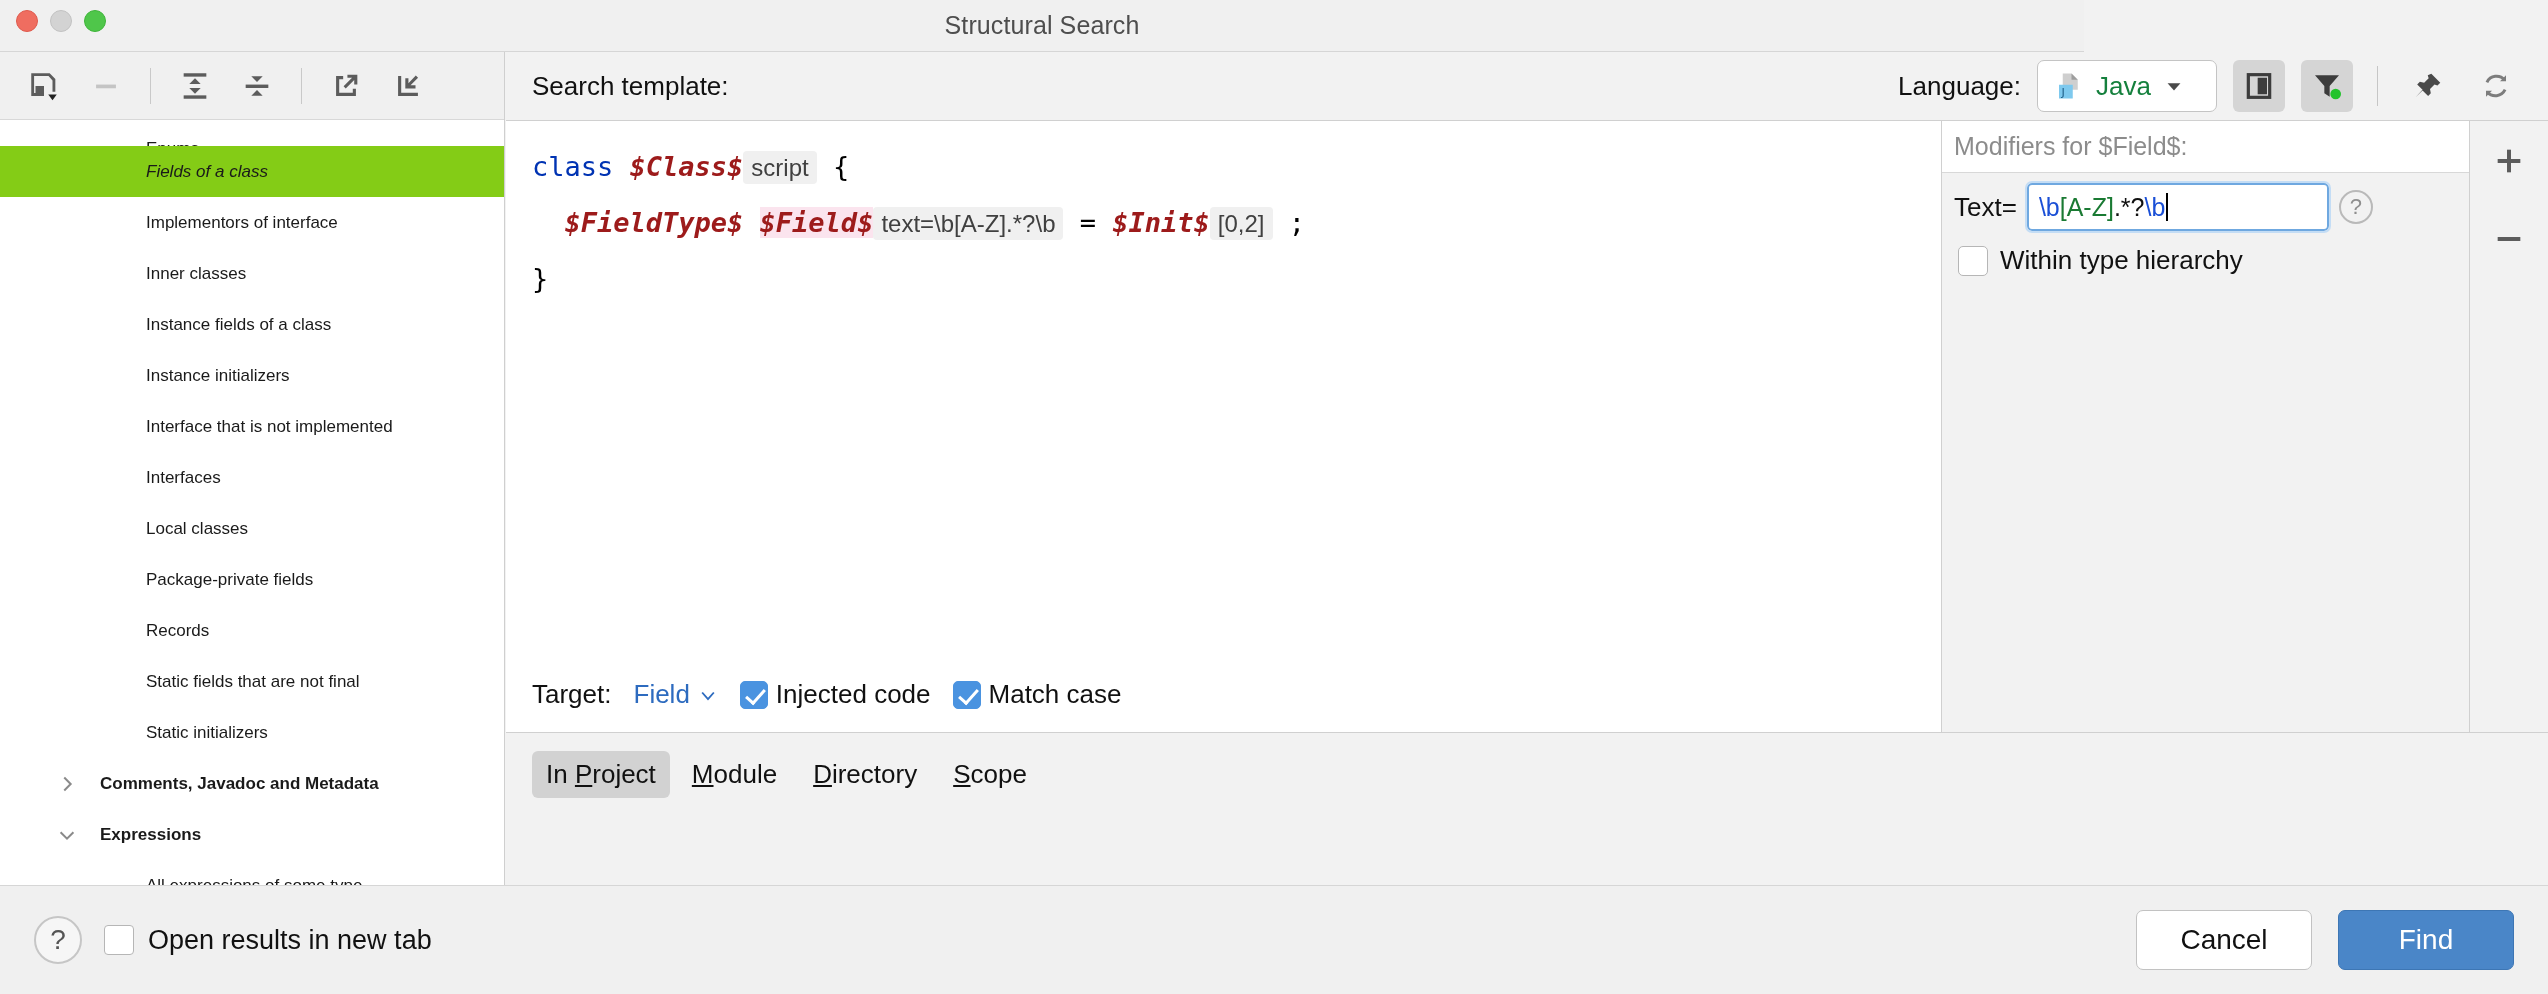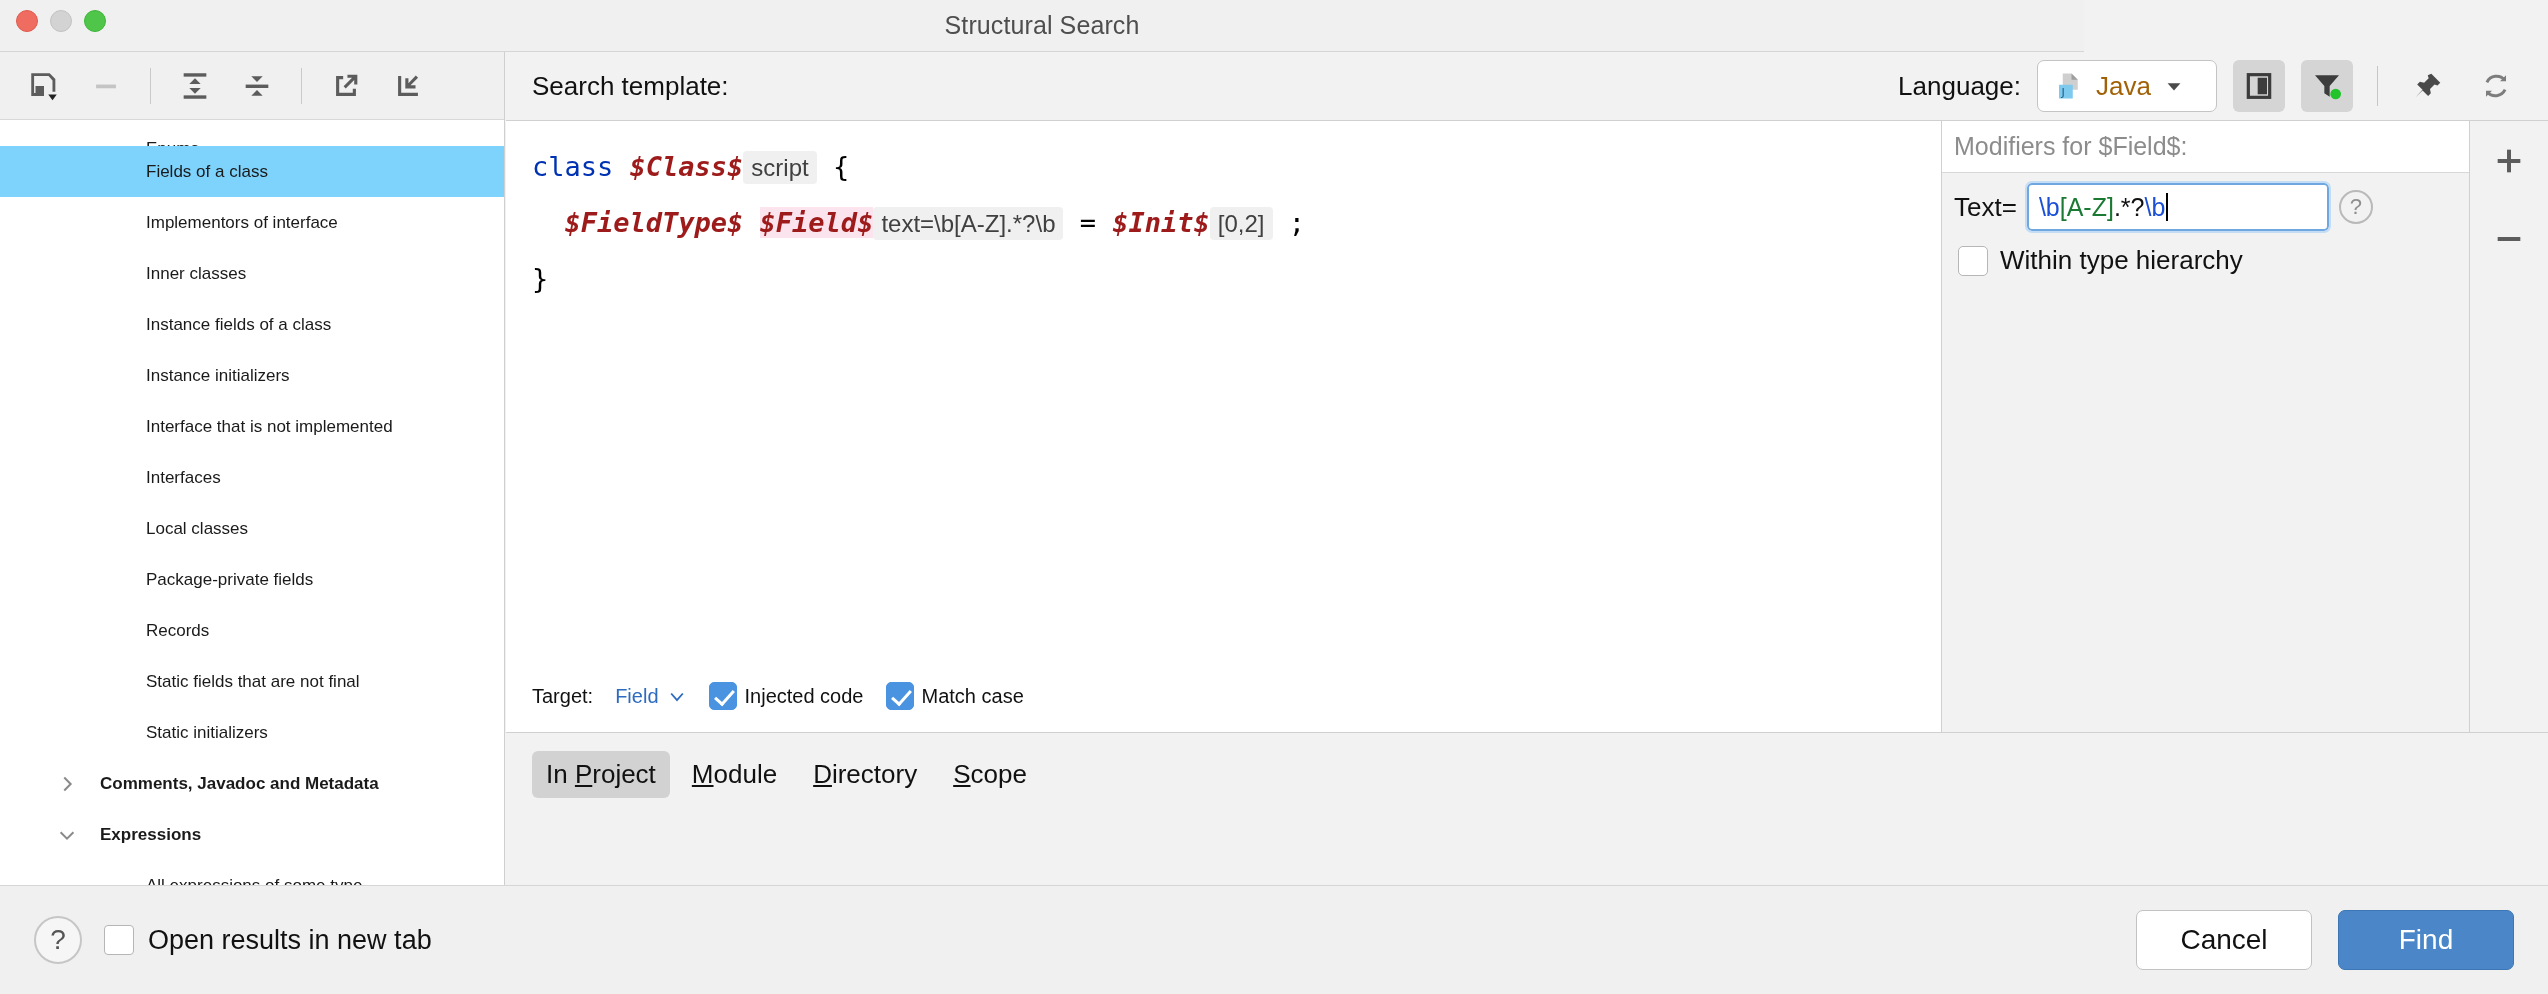--- a/index.html
+++ b/index.html
@@ -76,7 +76,7 @@
     background: #fff; border: 1px solid #c4c4c4; border-radius: 7px;
     height: 52px; padding: 0 16px; min-width: 180px;
   }
-  .lang-name { font-size: 26px; color: #a16207; font-family: "Liberation Sans", sans-serif; }
+  .lang-name { font-size: 26px; color: #15803d; font-family: "Liberation Sans", sans-serif; }
   .icon-btn {
     width: 52px; height: 52px; display: flex; align-items: center; justify-content: center;
     border-radius: 6px;

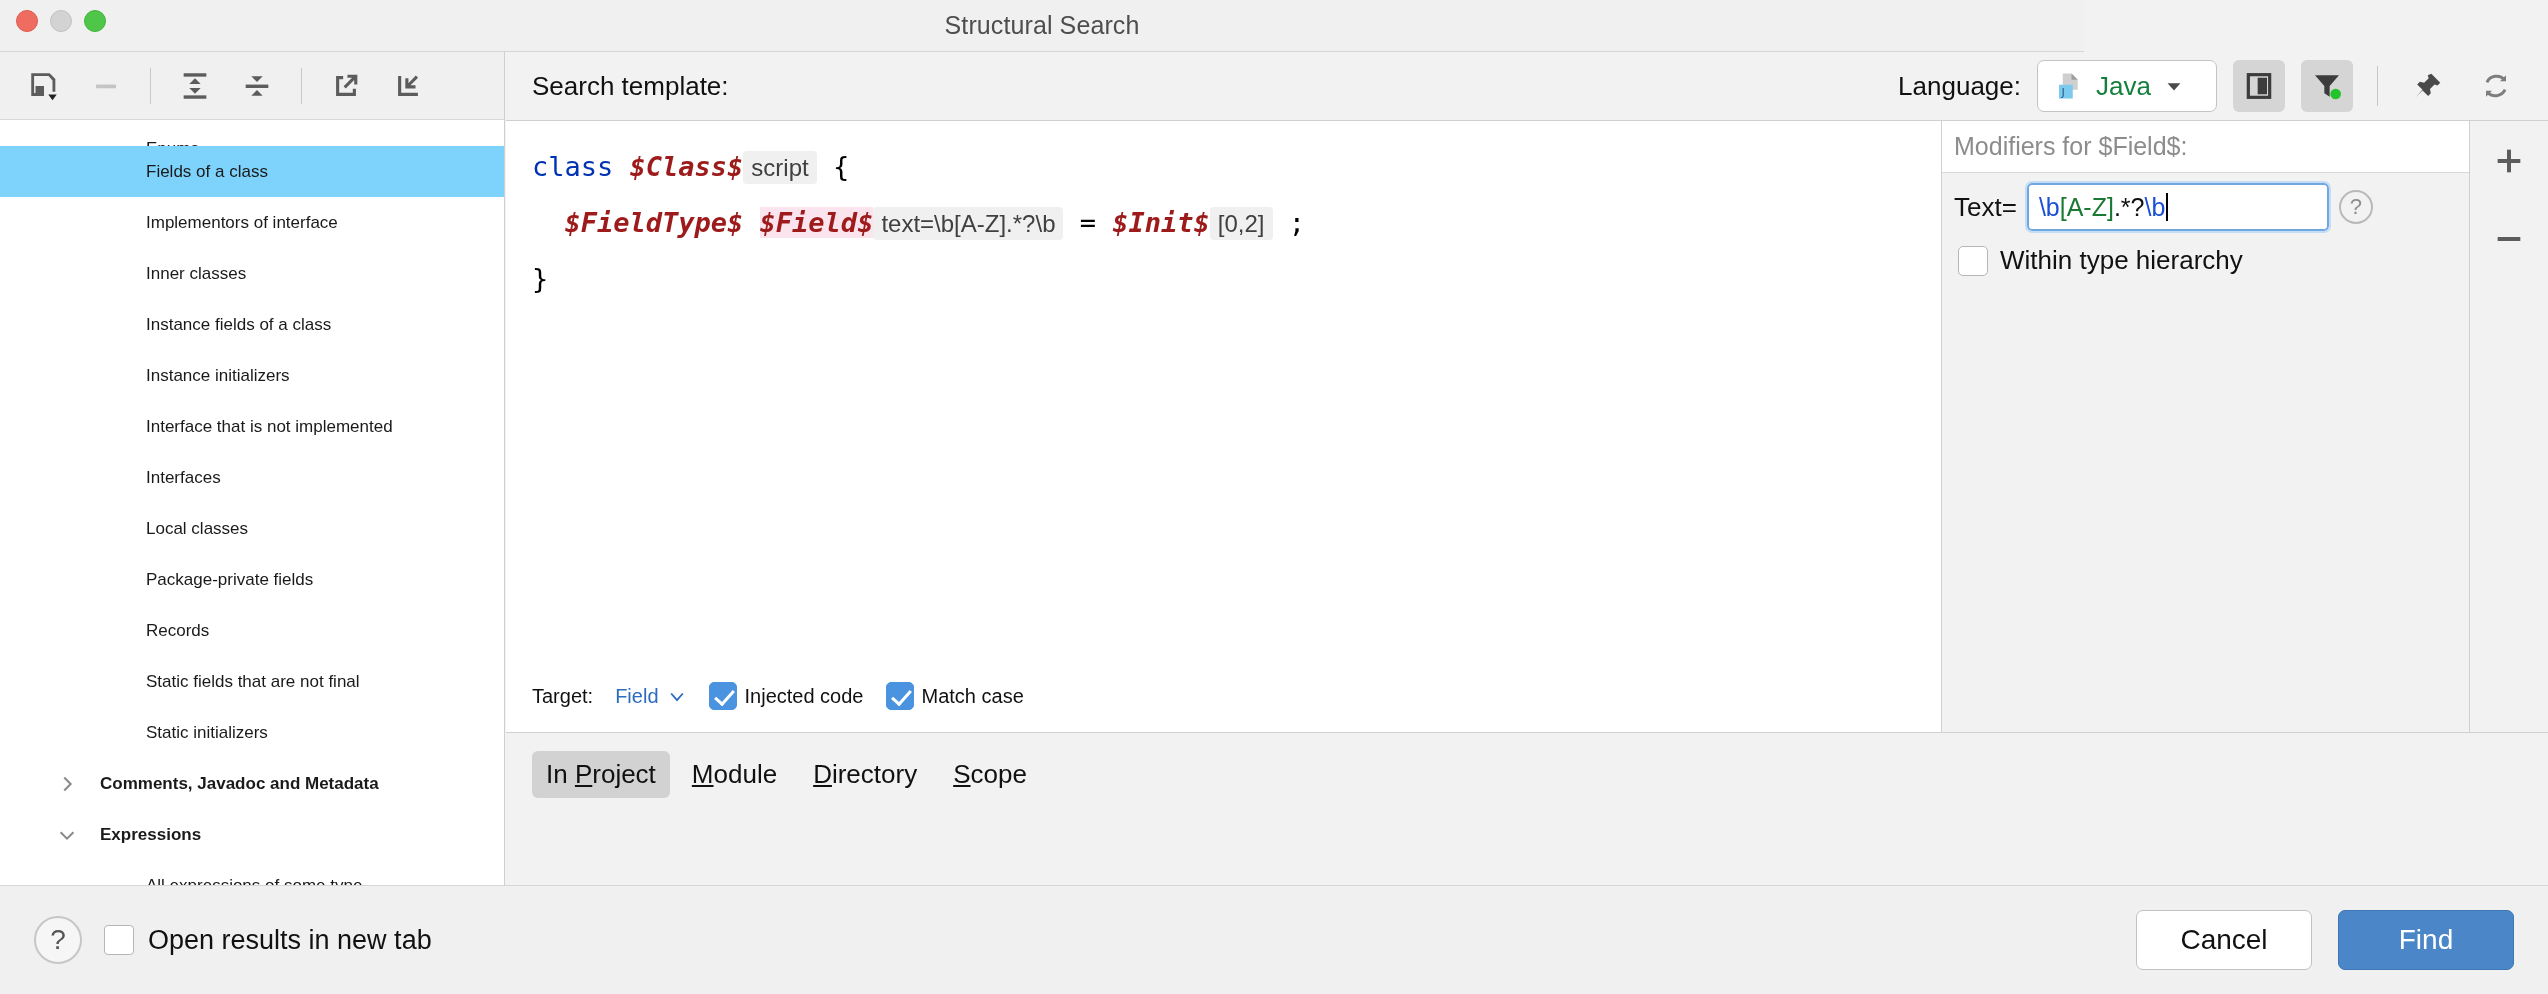--- a/index.html
+++ b/index.html
@@ -49,7 +49,7 @@
   .tnode .lbl { padding-left: 146px; }
   .tnode.clip-top { height: 26px; align-items: flex-end; overflow: hidden; }
   .tnode.clip-top .lbl { transform: translateY(13px); }
-  .tnode.selected { background: #7dd3fc; }
+  .tnode.selected { background: #84cc16; font-style: italic; }
   .tnode.group { font-weight: bold; }
   .tnode.group .lbl { padding-left: 100px; }
   .tnode.group .arrow {

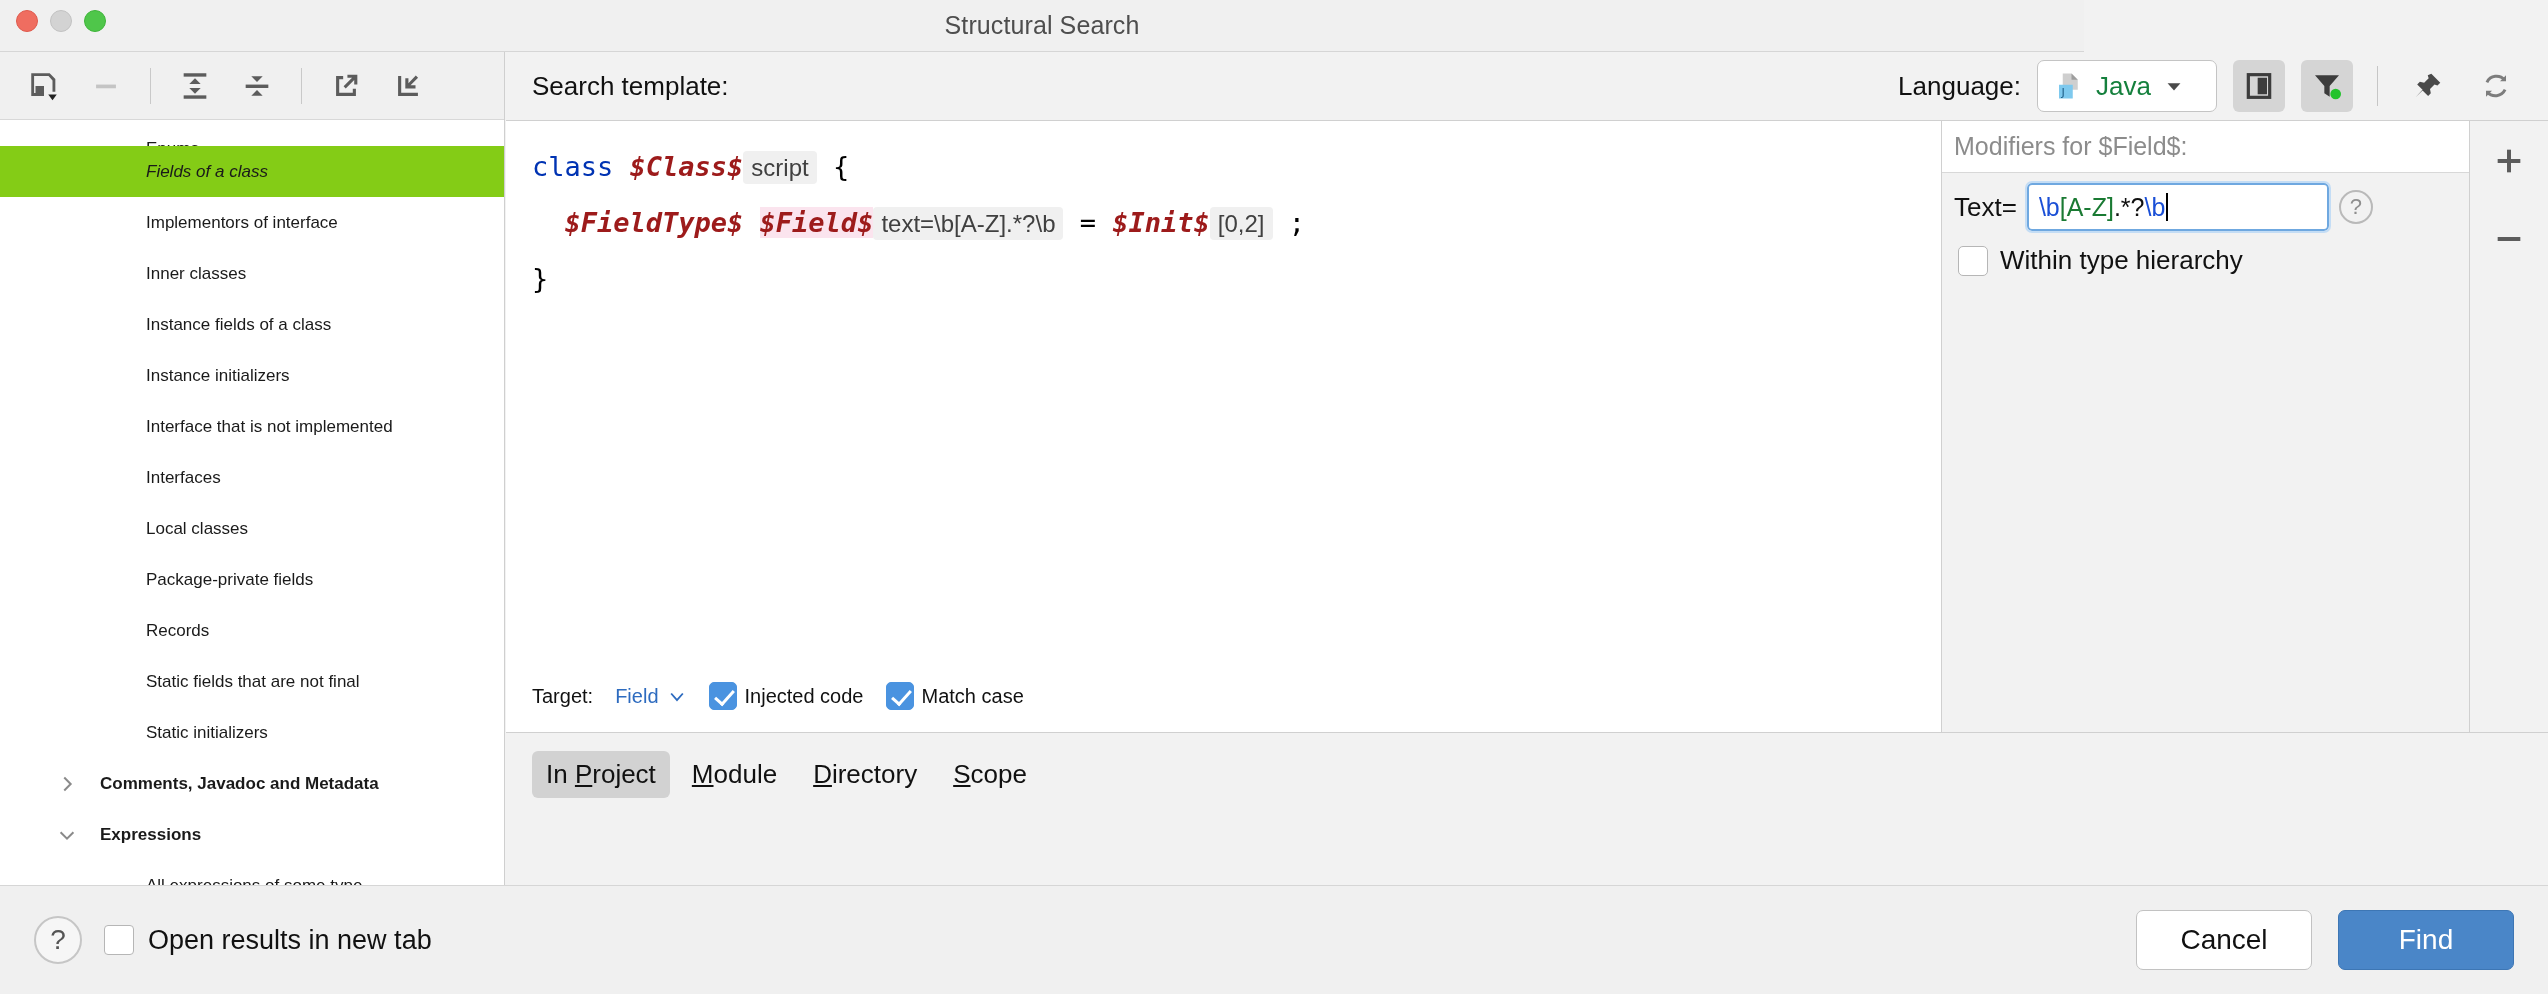--- a/index.html
+++ b/index.html
@@ -104,7 +104,7 @@
 
   .target-row {
     position: absolute; left: 26px; bottom: 22px; display: flex; align-items: center; gap: 22px;
-    font-size: 20px; font-family: "Liberation Sans", sans-serif; color: #111;
+    font-size: 26px; font-family: "Liberation Sans", sans-serif; color: #111;
   }
   .target-val { color: #2d6bbf; display: flex; align-items: center; gap: 8px; }
   .cbox {

